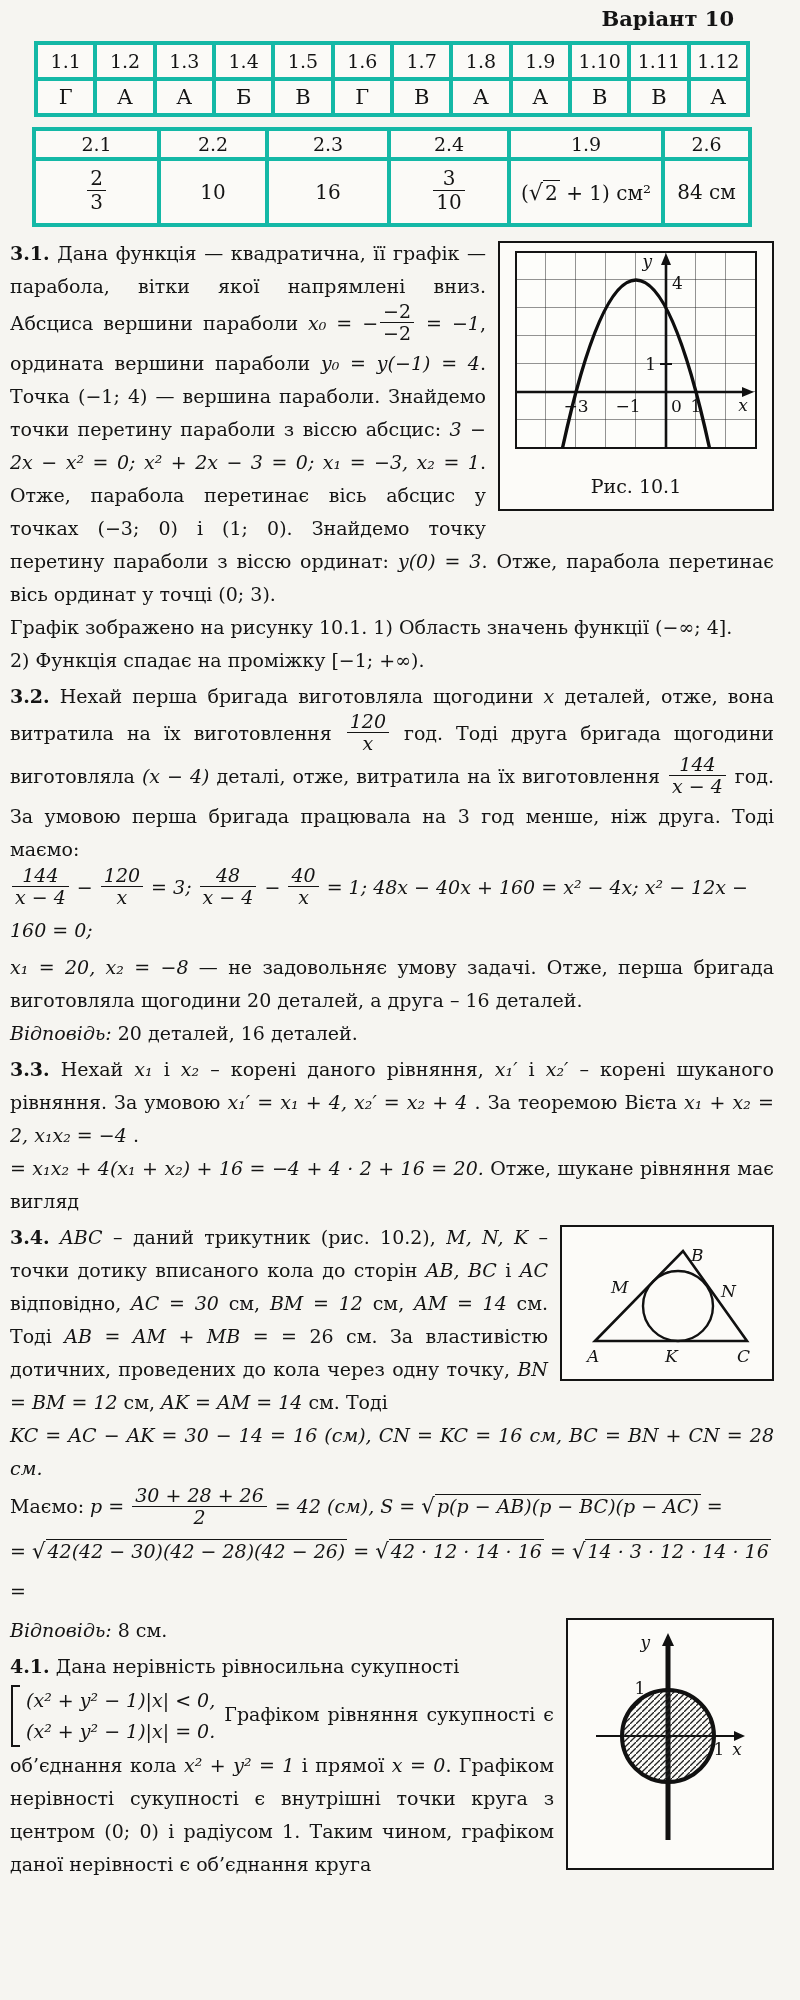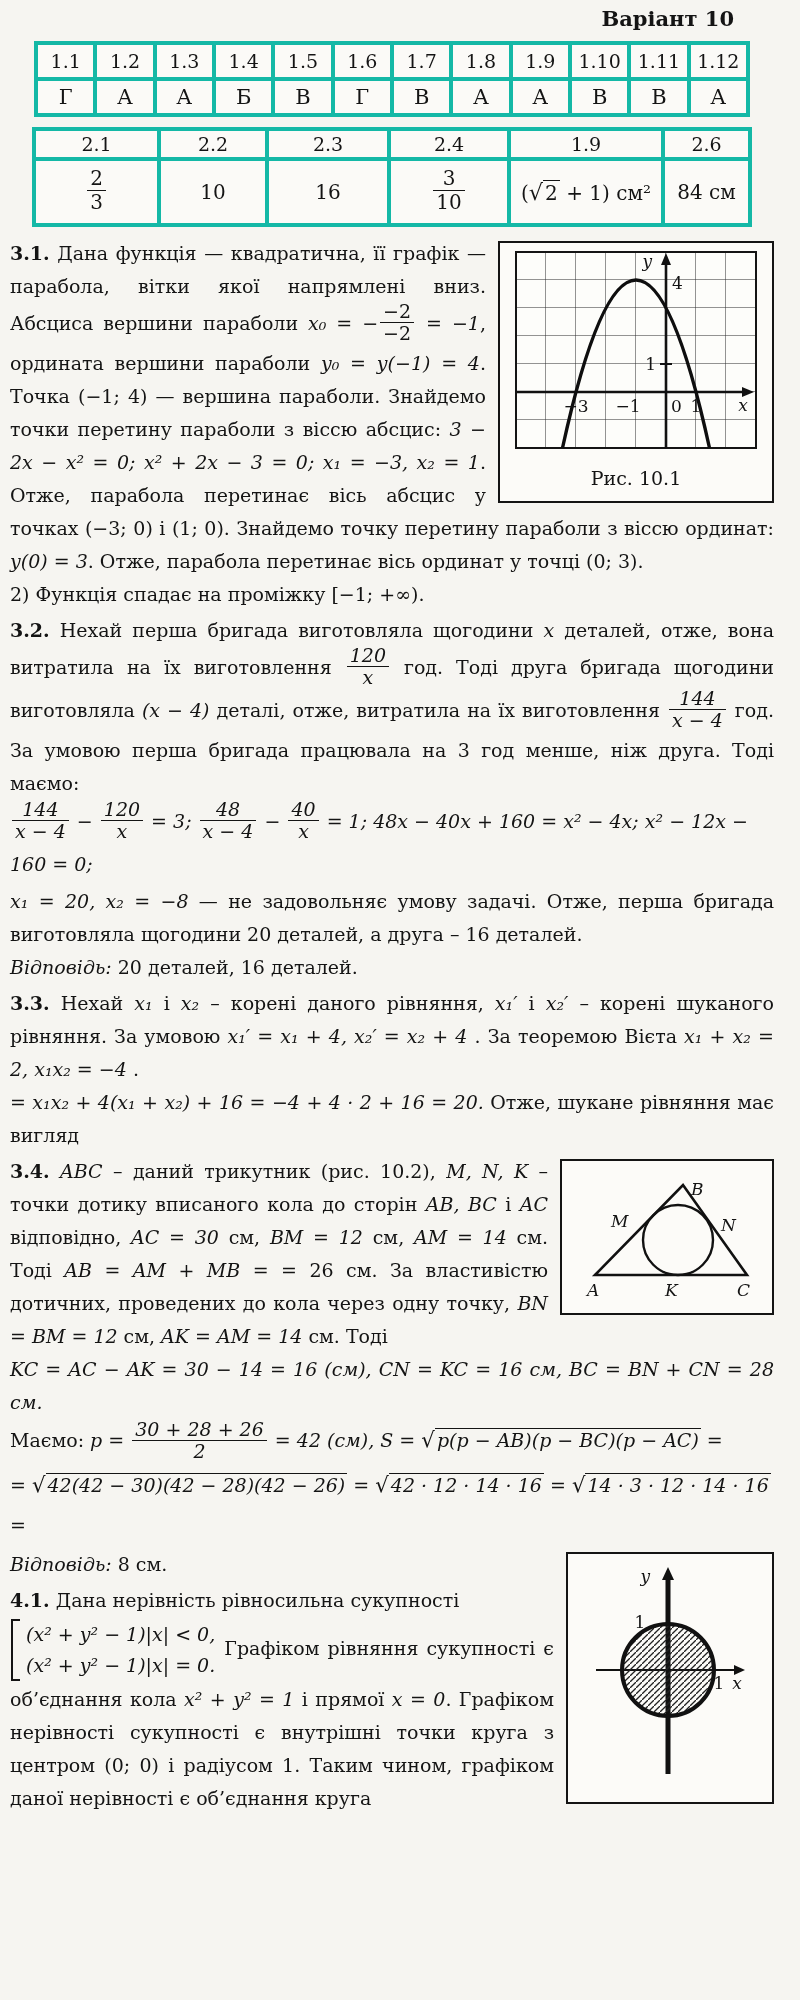--- a/index.html
+++ b/index.html
@@ -31,7 +31,7 @@
   .sys .row{display:block;line-height:31px;}
   .figbox{float:right;border:2.6px solid #141414;background:#fcfbf8;text-align:center;
           margin:4px 0 8px 12px;padding:8px 7px 2px 7px;}
-  .figbox .cap{font-size:19px;padding:3px 0 4px 0;}
+  .figbox .cap{font-size:19px;padding:3px 0 4px 0;margin-top:8px;}
   svg text{font-family:"DejaVu Serif","Liberation Serif",serif;font-size:17px;fill:#141414;}
   svg text.it{font-style:italic;}
 </style>

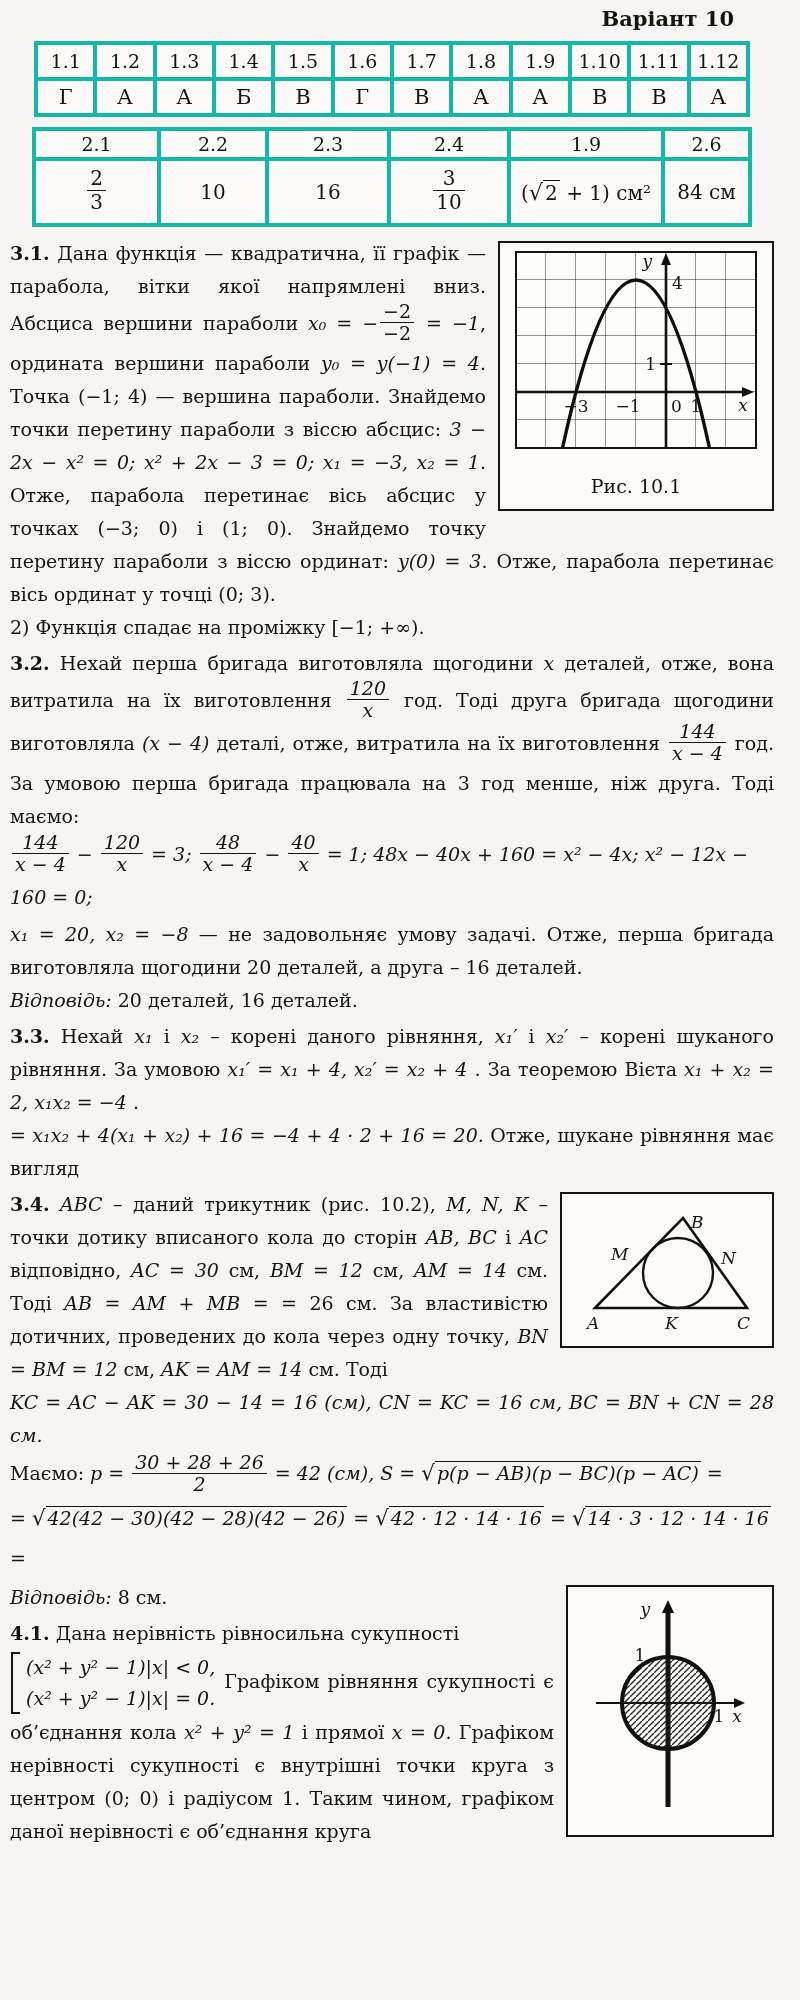--- a/index.html
+++ b/index.html
@@ -132,6 +132,7 @@
       <div class="cap">Рис. 10.1</div>
     </div>
     <span class="b">3.1.</span><span> Дана функція — квадратична, її графік — парабола, вітки якої напрямлені вниз. Абсциса вершини параболи </span><span class="m">x₀ = −</span><span class="frac"><span class="n">−2</span><span class="d">−2</span></span><span class="m"> = −1</span><span>, ордината вершини параболи </span><span class="m">y₀ = y(−1) = 4</span><span>. Точка (−1; 4) — вершина параболи. Знайдемо точки перетину параболи з віссю абсцис: </span><span class="m">3 − 2x − x² = 0;  x² + 2x − 3 = 0;  x₁ = −3,  x₂ = 1</span><span>. Отже, парабола перетинає вісь абсцис у точках (−3; 0) і (1; 0). Знайдемо точку перетину параболи з віссю ординат: </span><span class="m">y(0) = 3</span><span>. Отже, парабола перетинає вісь ординат у точці (0; 3).</span>
+    <div>Графік зображено на рисунку 10.1. 1) Область значень функції (−∞; 4].</div>
     <div>2) Функція спадає на проміжку  [−1; +∞).</div>
   </div>
 

